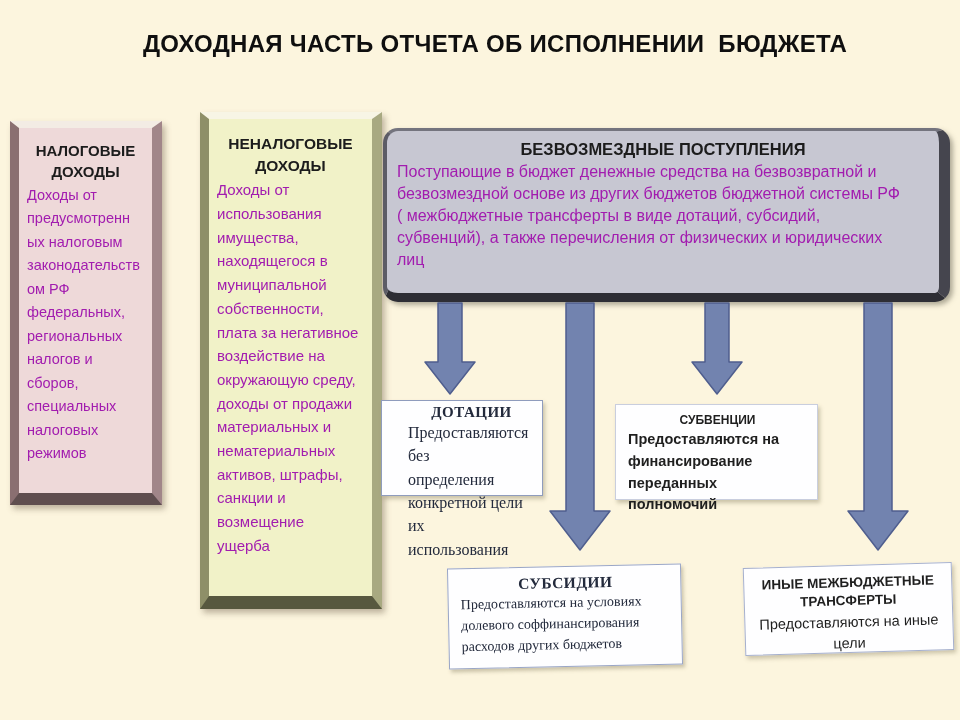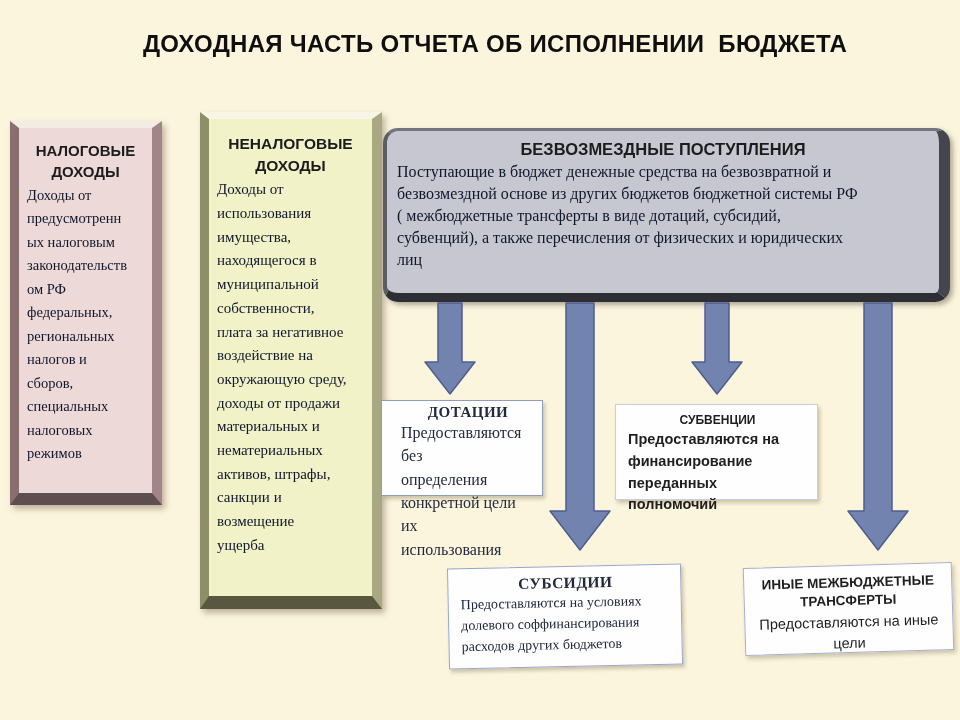--- a/index.html
+++ b/index.html
@@ -47,7 +47,7 @@
     display:block;text-align:center;font-weight:bold;color:#1c1c1c;
     white-space:pre-line;
   }
-  .slab-body{display:block;color:#0f172a;white-space:pre-line;font-family:Liberation Serif, serif;}
+  .slab-body{display:block;color:#a21caf;white-space:pre-line;}
   .slab-tax .slab-title{font-size:15px;line-height:1.4;margin:12px 4px 0;}
   .slab-tax .slab-body{font-size:14.5px;line-height:1.62;margin:2px 2px 0 8px;}
   .slab-nontax .slab-title{font-size:15.5px;line-height:1.4;margin:14px 4px 2px;}

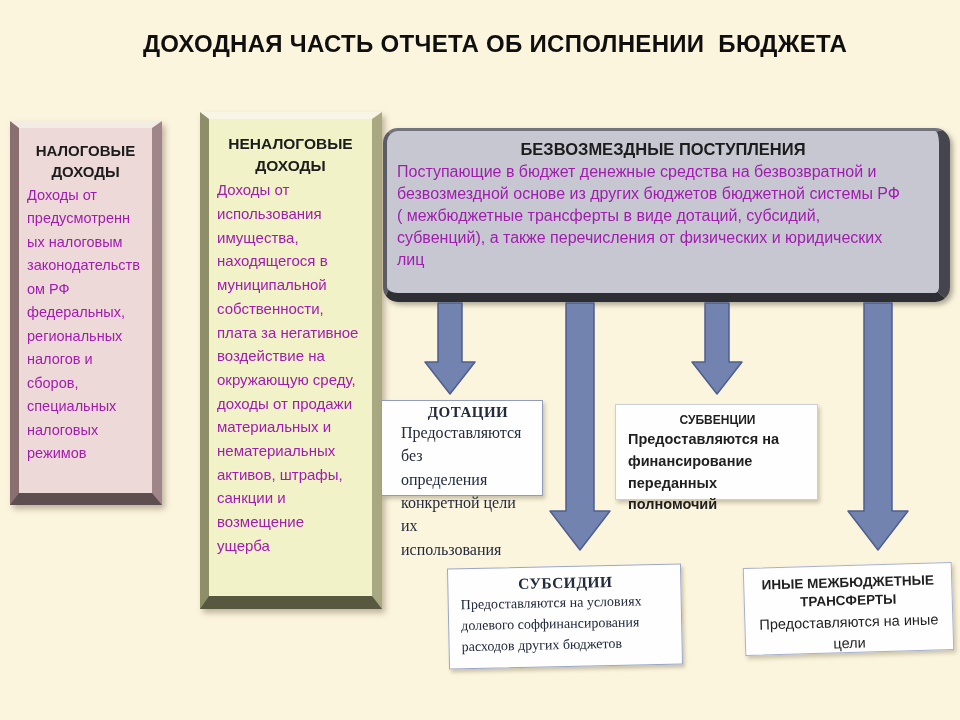--- a/index.html
+++ b/index.html
@@ -73,7 +73,7 @@
     left:381px;top:400px;width:162px;height:96px;
     border:1.5px solid #8f9cbd;
     font-family:"Liberation Serif",serif;color:#232a3c;
-    padding:3px 7px 0 19px;
+    padding:3px 7px 0 26px;
   }
   .card-dotacii .card-title{font-size:15px;letter-spacing:.5px;}
   .card-dotacii .card-body{font-size:16px;line-height:1.46;}

